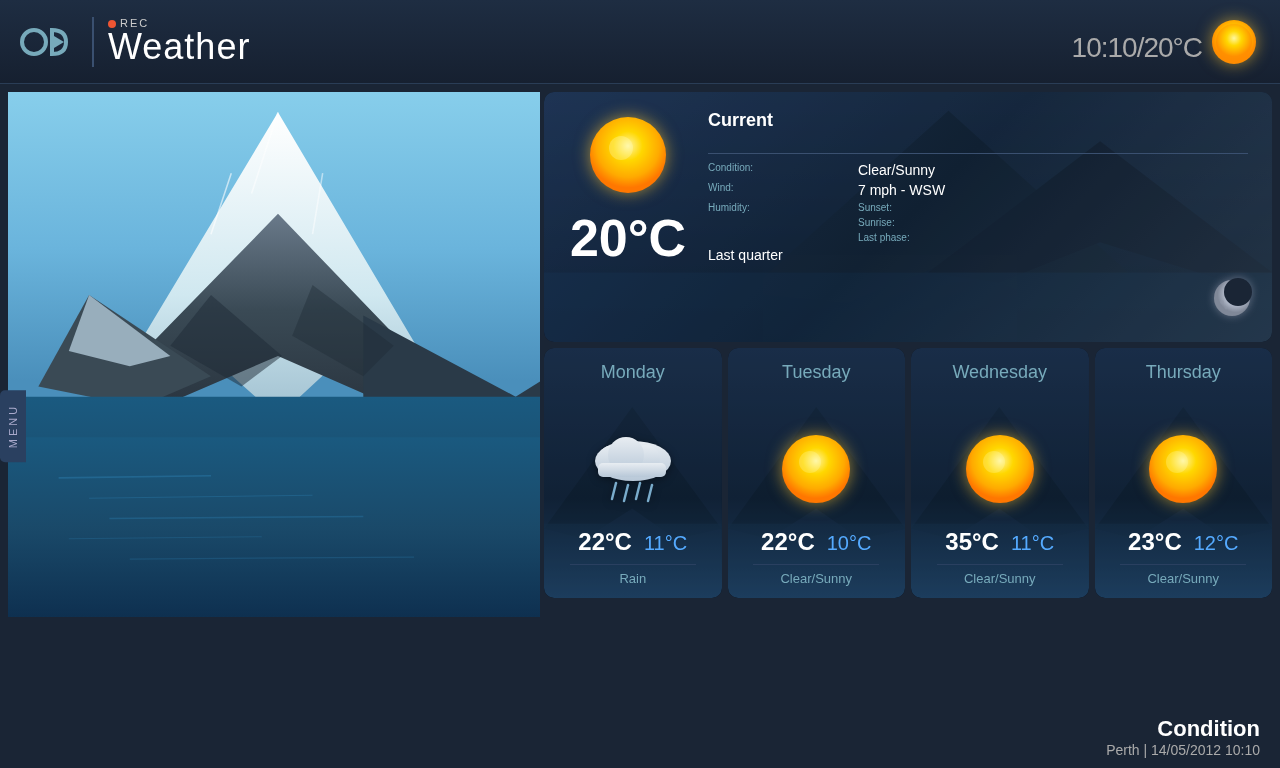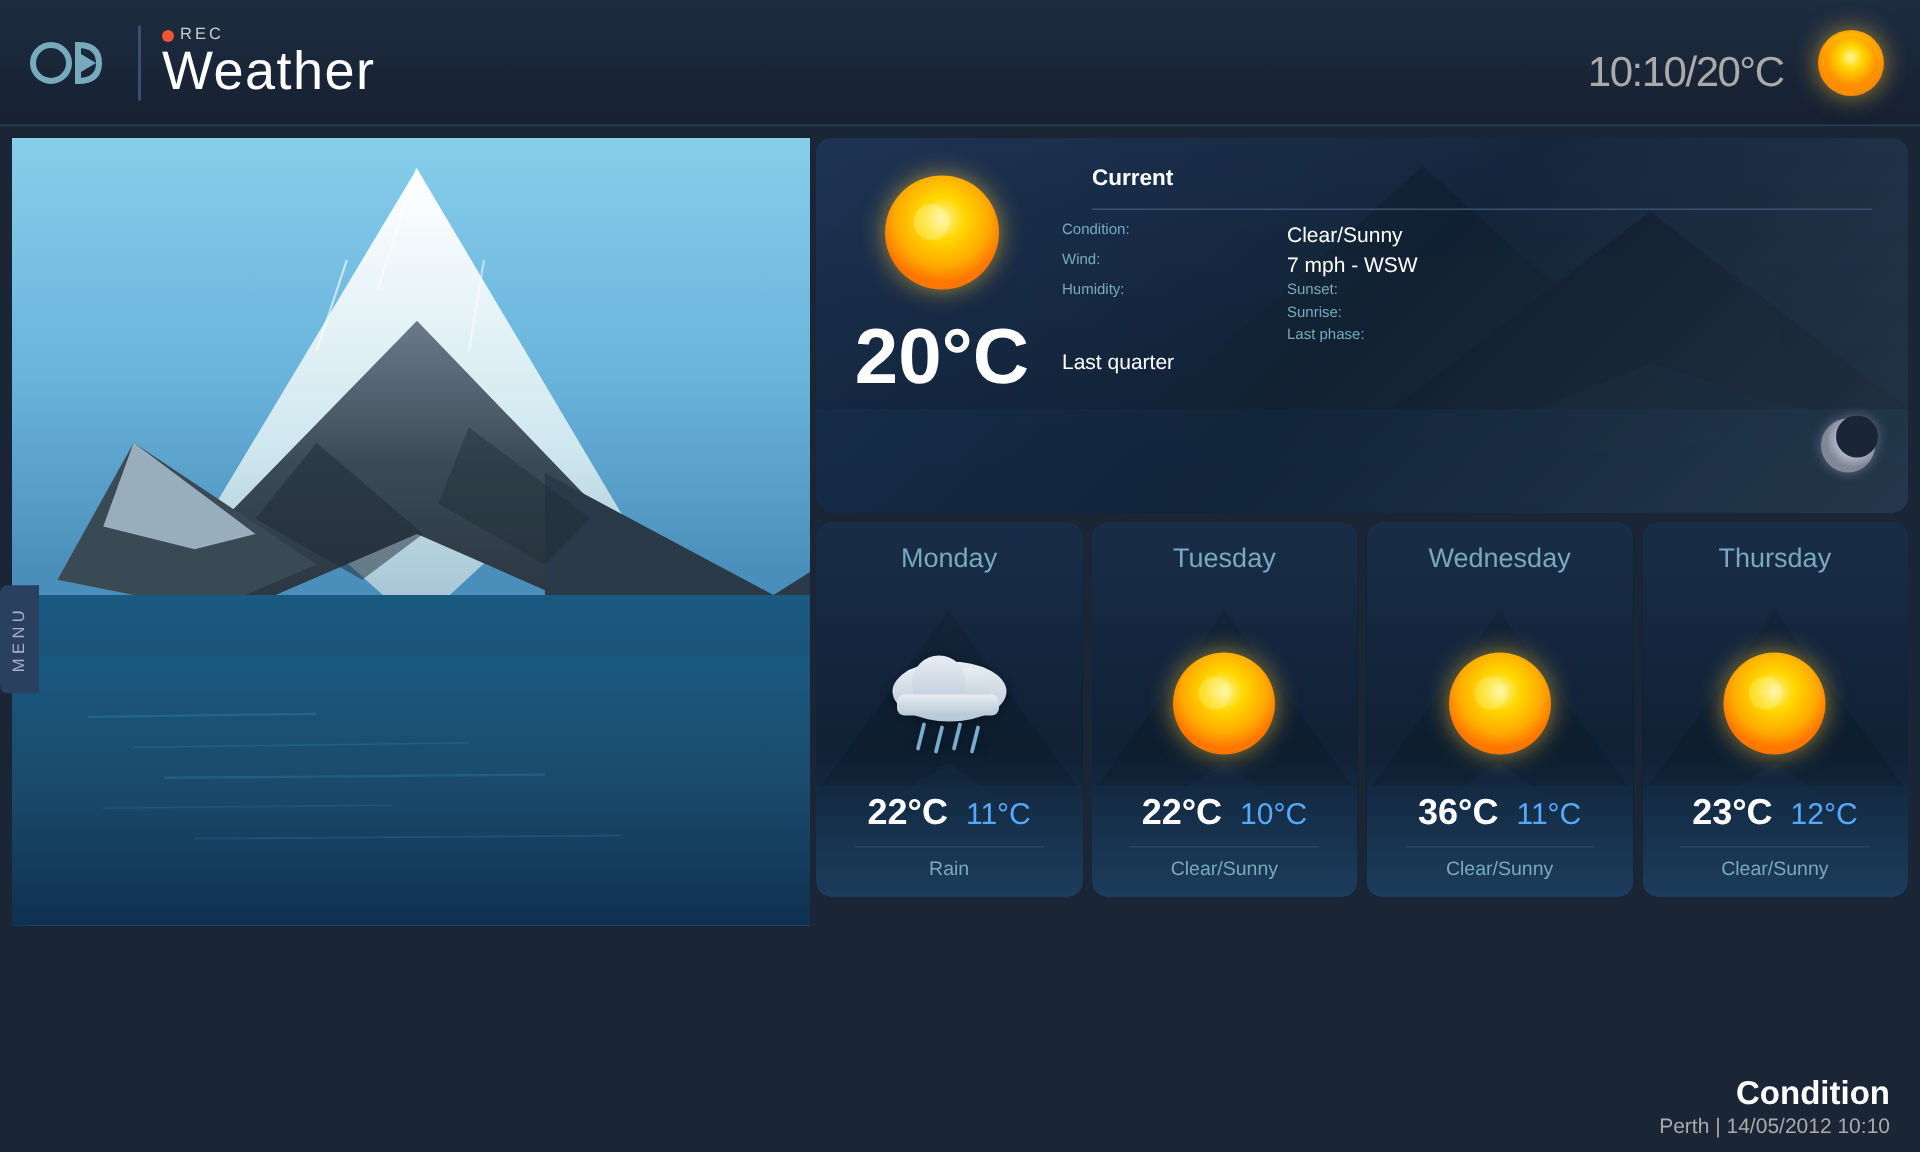--- a/index.html
+++ b/index.html
@@ -76,8 +76,8 @@
 
     #clock-area {
       display: flex;
-      align-items: flex-end;
-      gap: 19px;
+      align-items: center;
+      gap: 6px;
     }
 
     #clock-display {

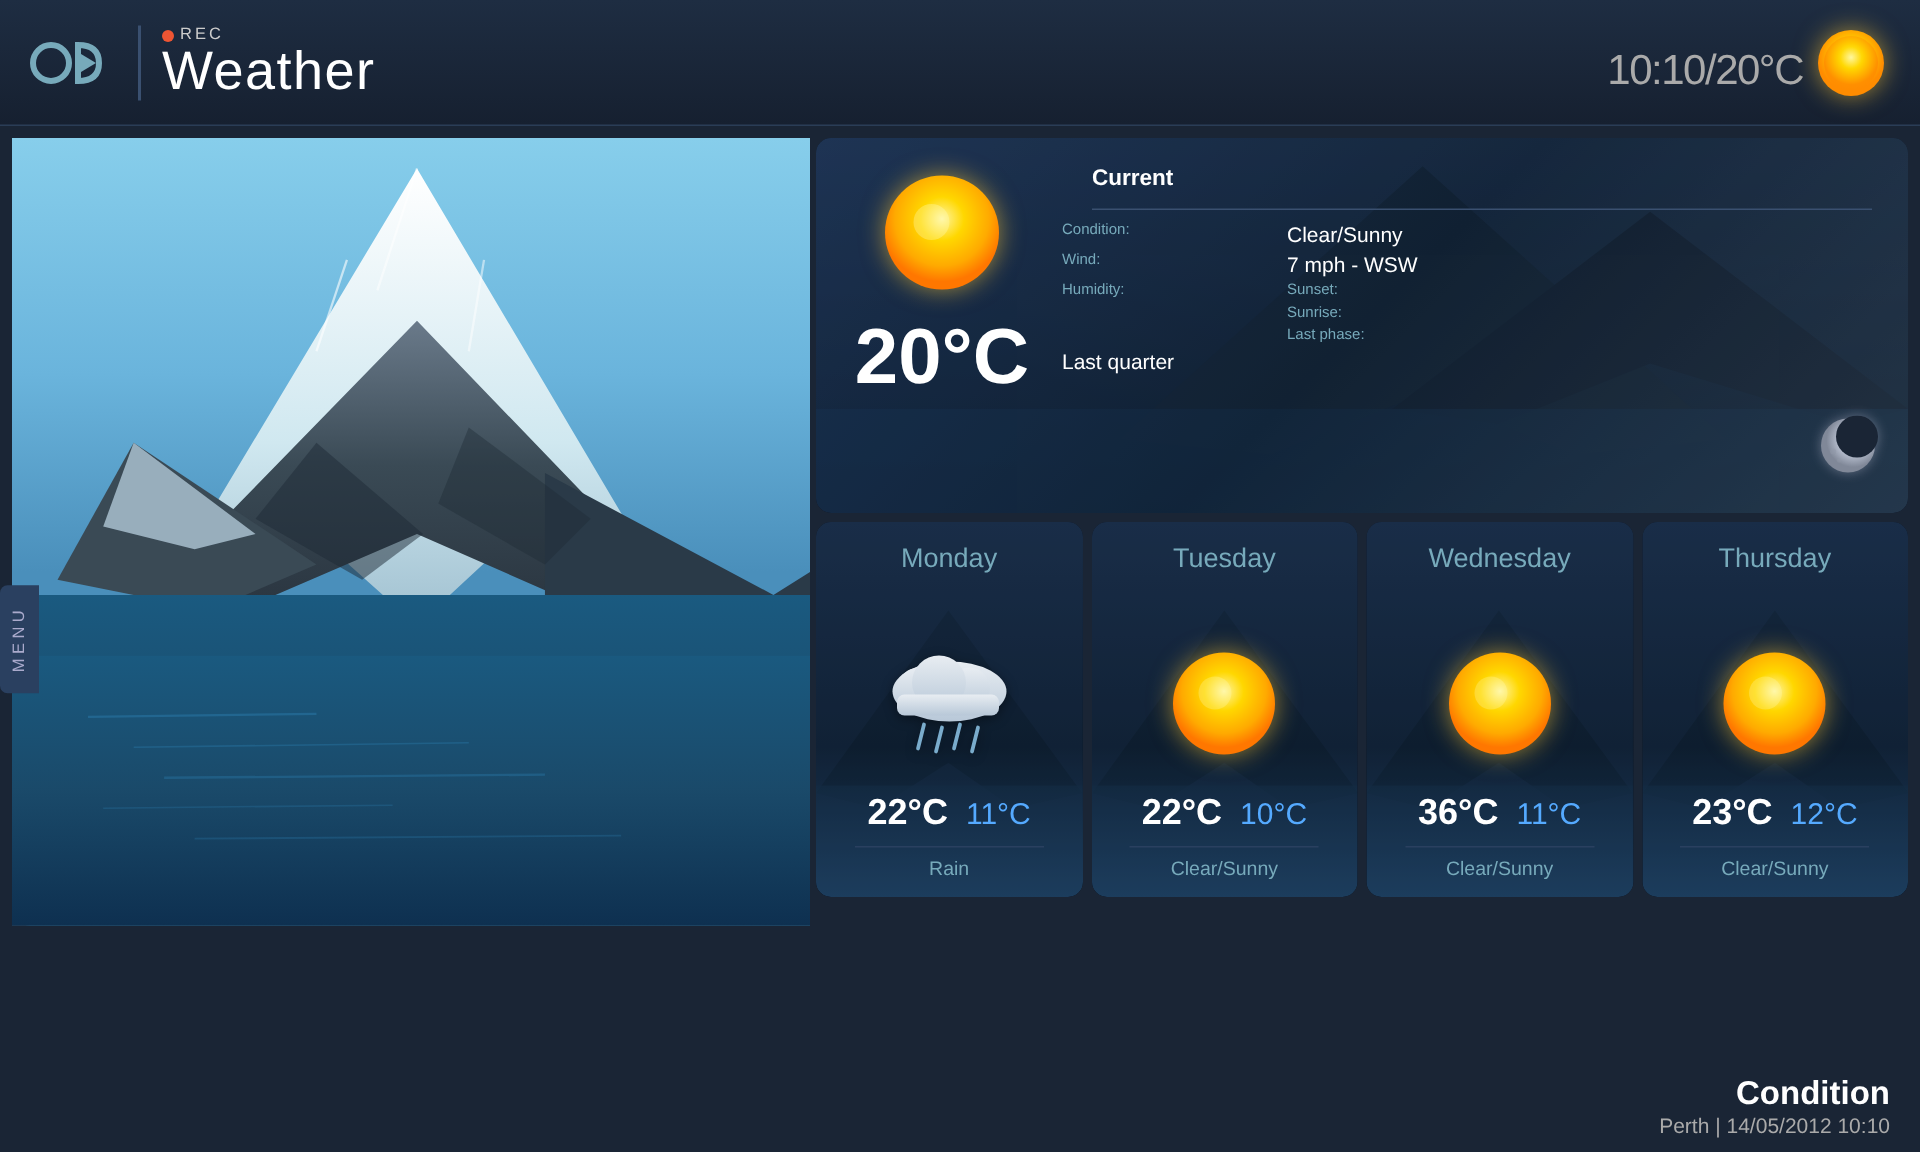--- a/index.html
+++ b/index.html
@@ -223,13 +223,12 @@
     }
 
     #current-title {
-      font-size: 15px;
+      font-size: 18px;
       color: #fff;
       font-weight: bold;
       margin-bottom: 8px;
       border-bottom: 1px solid #3a5070;
-      padding-bottom: 12px;
-      margin-left: 20px;
+      padding-bottom: 22px;
     }
 
     #current-details {

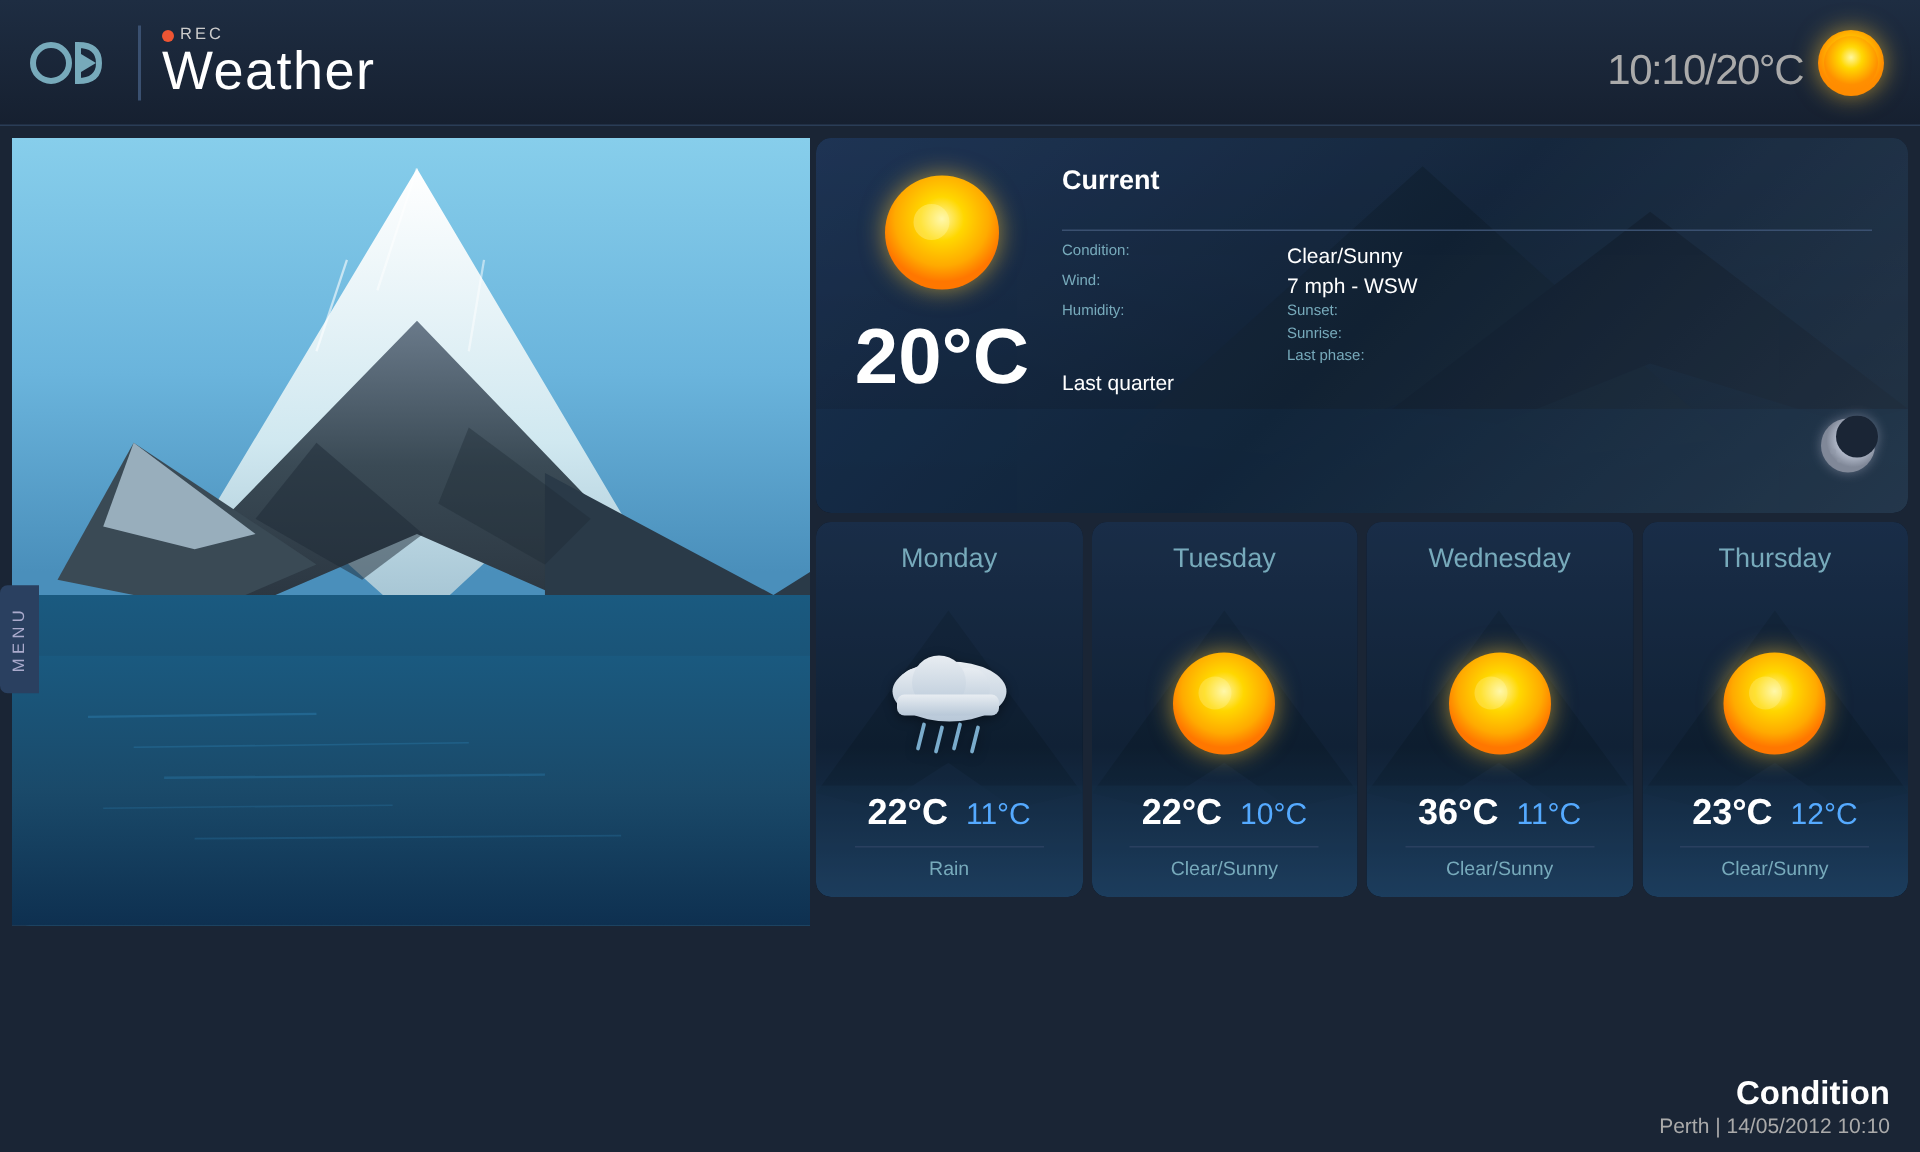--- a/index.html
+++ b/index.html
@@ -652,7 +652,7 @@
             </svg>
           </div>
           <div class="forecast-temps">
-            <span class="temp-high">36°C</span>
+            <span class="temp-high">35°C</span>
             <span class="temp-low">11°C</span>
           </div>
           <div class="forecast-divider"></div>

